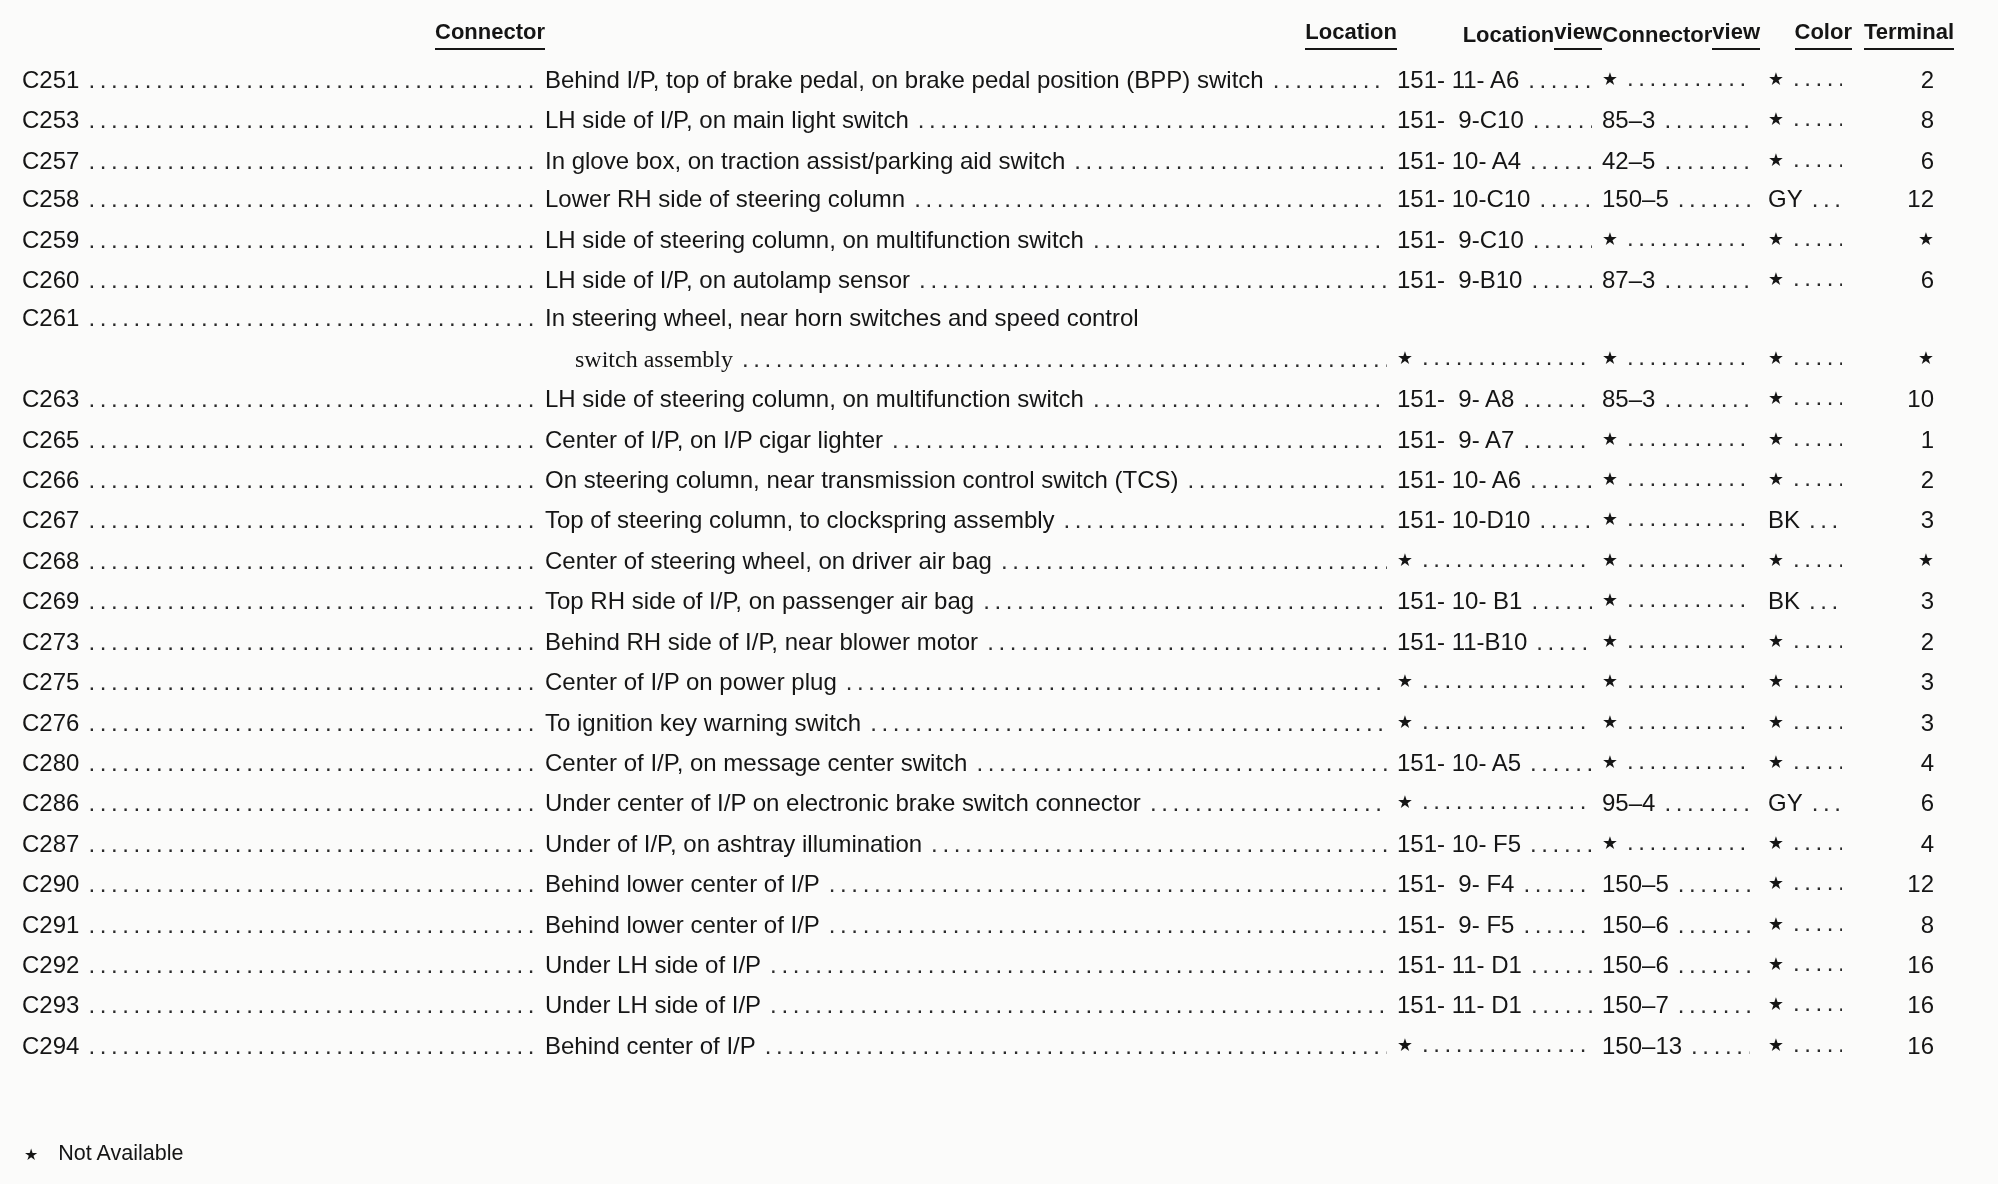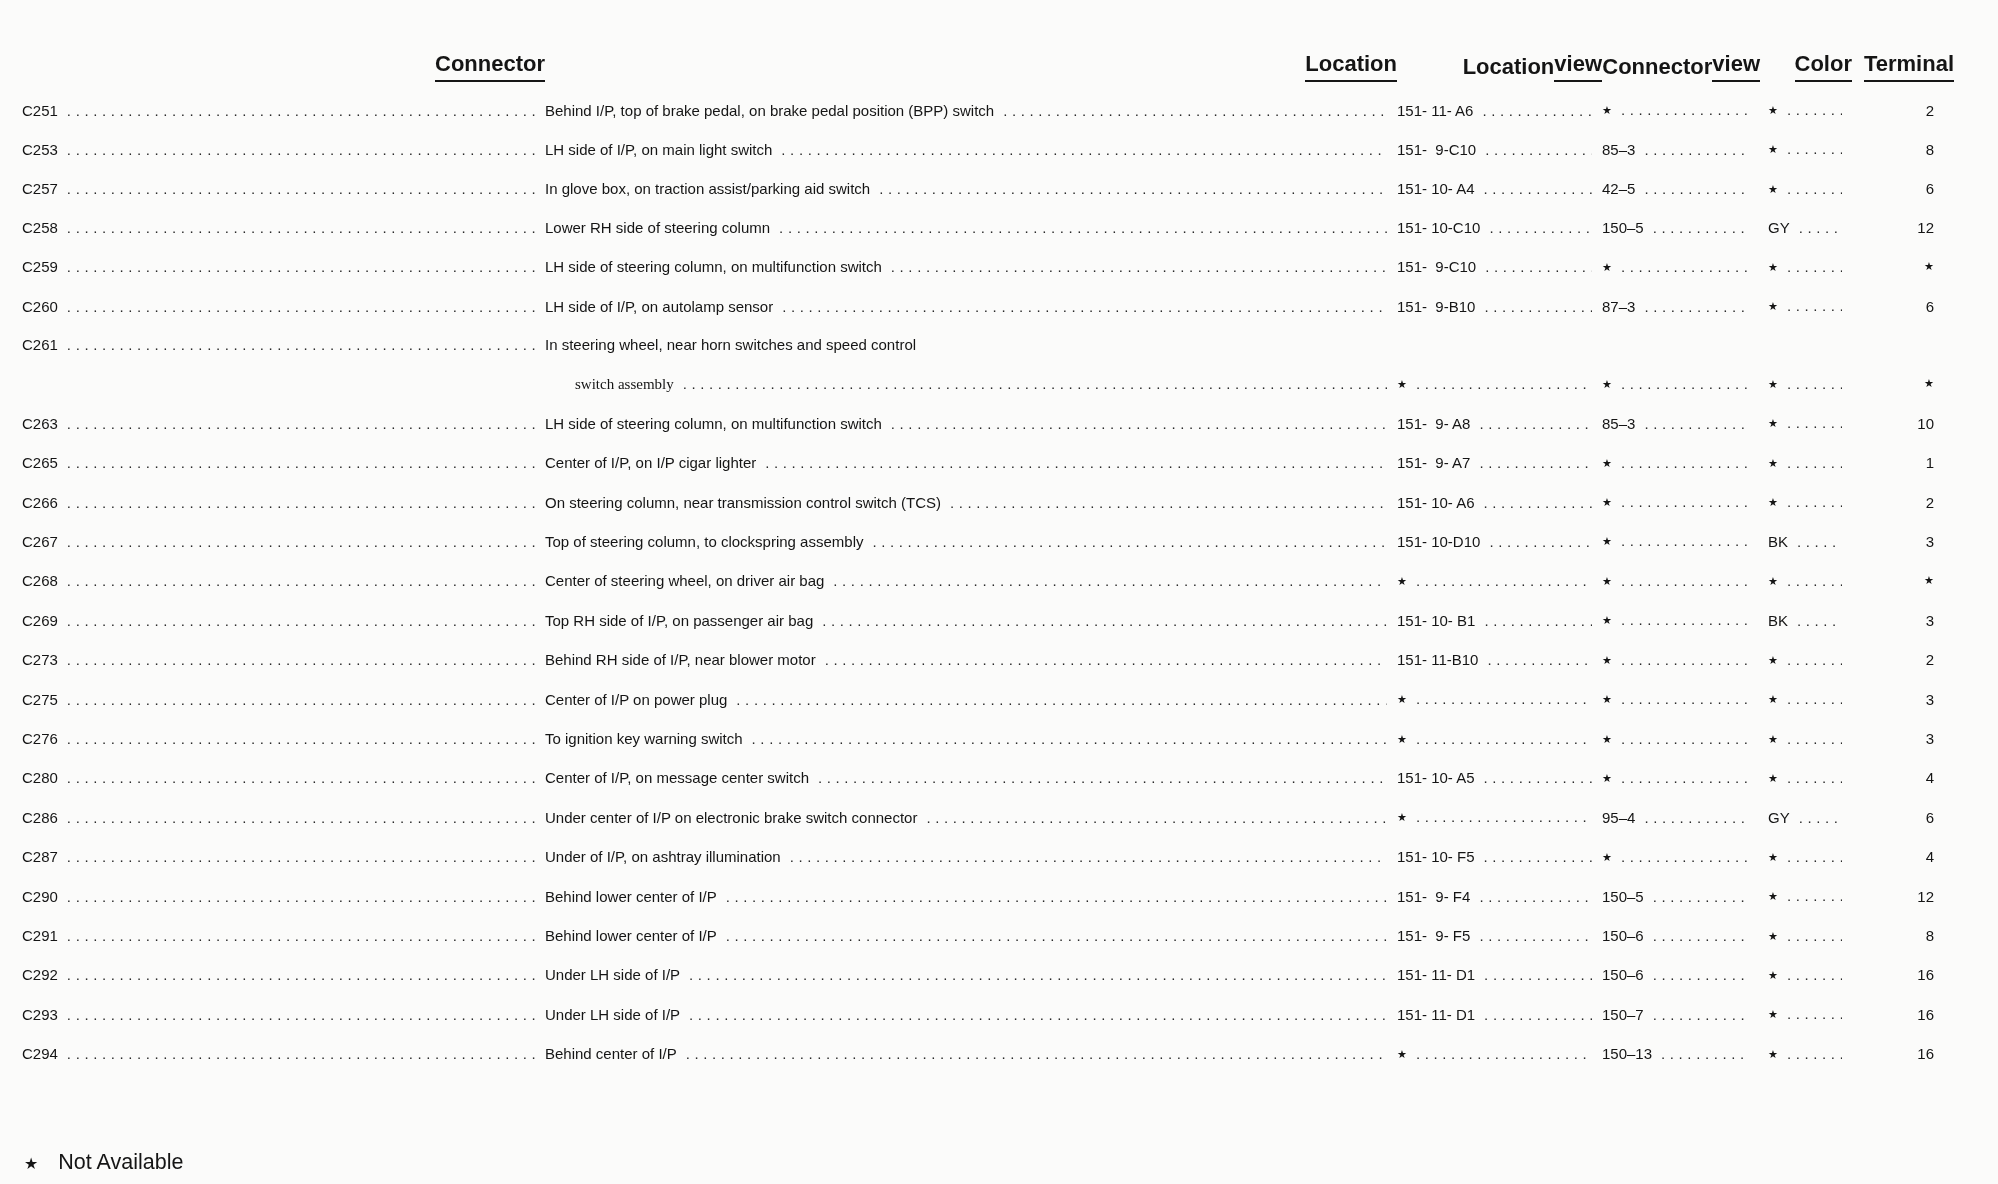--- a/index.html
+++ b/index.html
@@ -34,7 +34,7 @@
   .c-color     { width: 92px;  flex: none; }
   .c-terminal  { width: 102px; flex: none; justify-content: flex-end; margin-left: 8px; }
   .hcell.c-terminal { align-items: flex-end; padding-right: 8px; }
-  .hcell.c-color { align-items: center; margin-top: 32px; }
+  .hcell.c-color { align-items: center; }
 
   
   .line {

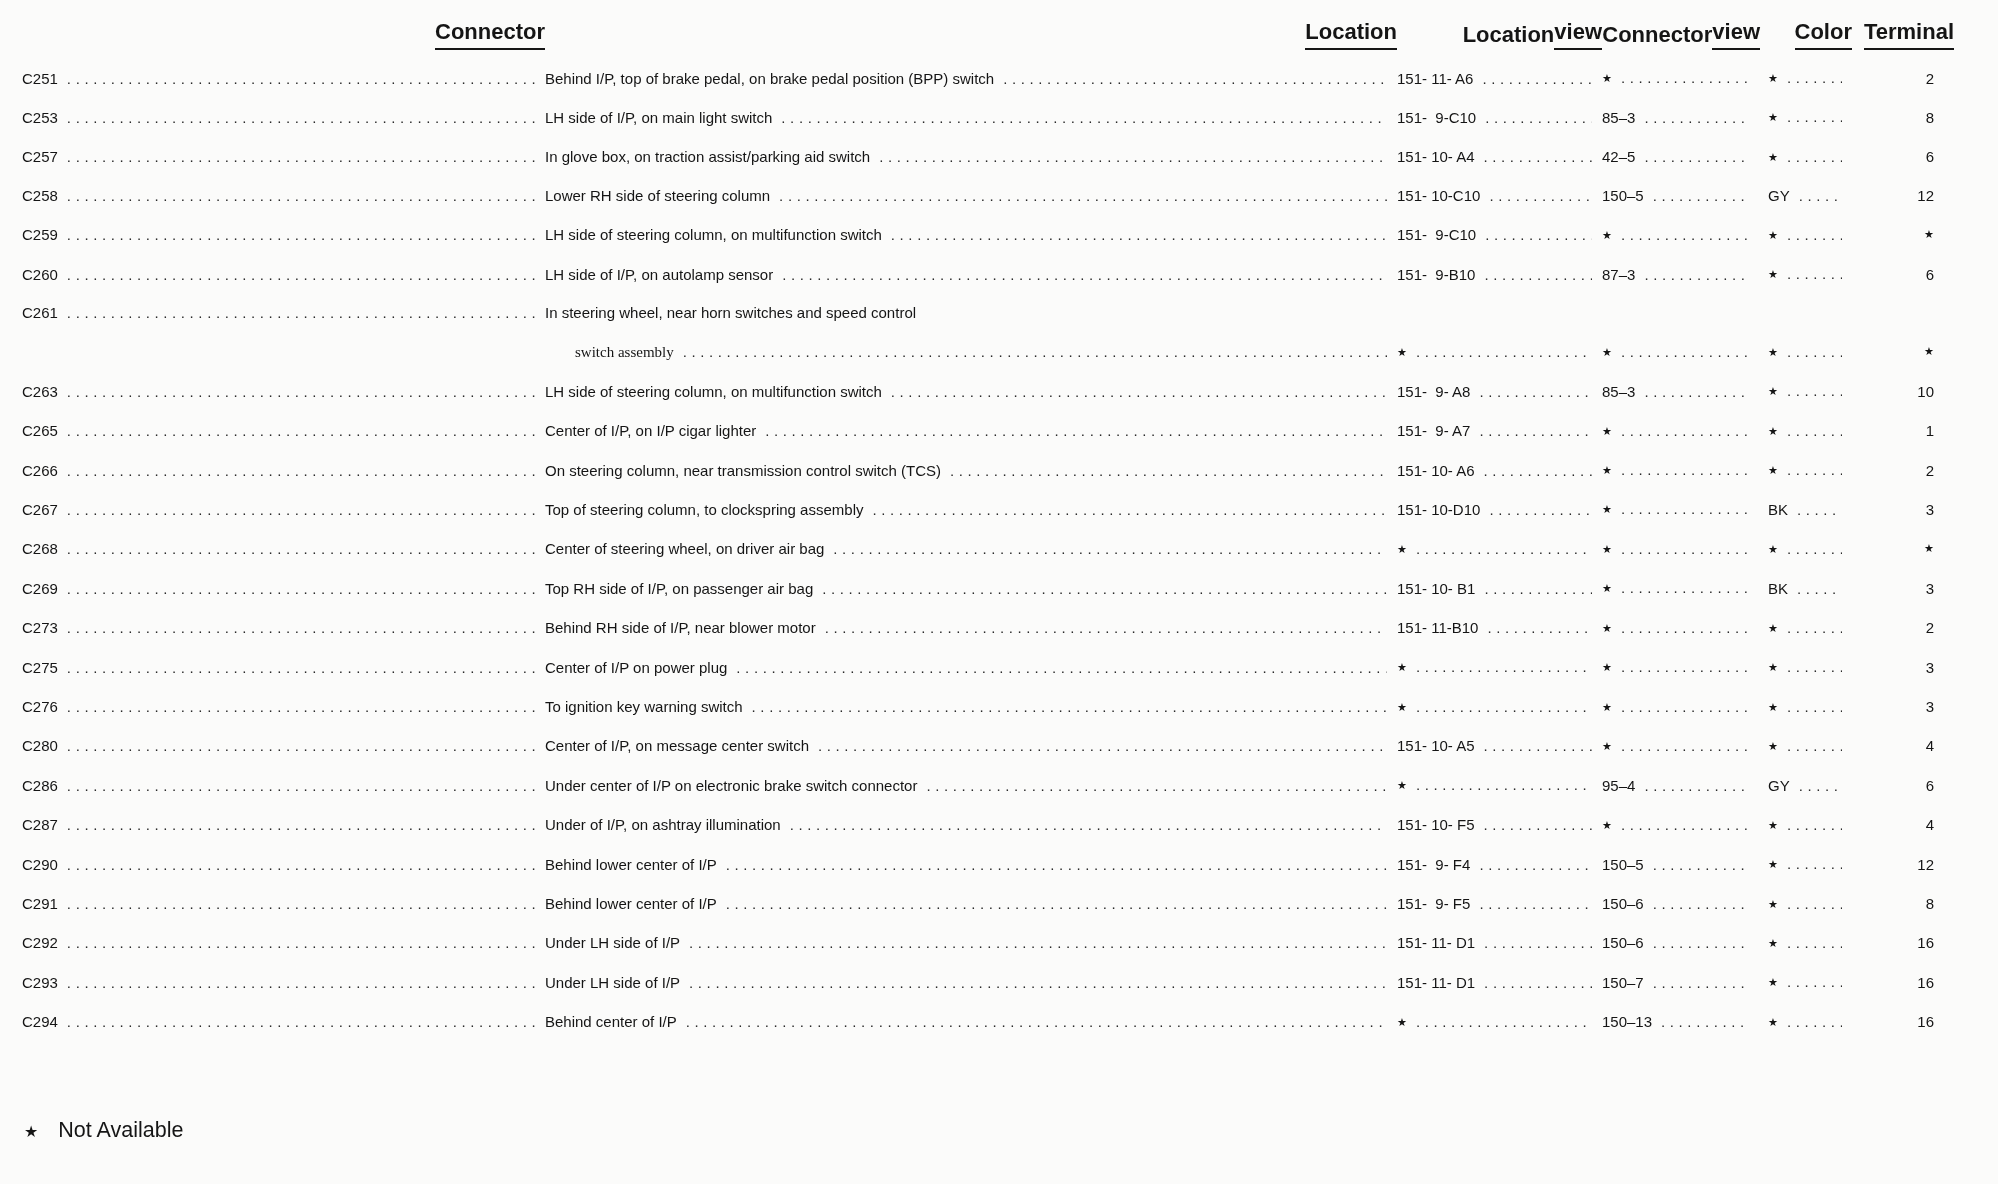--- a/index.html
+++ b/index.html
@@ -39,8 +39,8 @@
   
   .line {
     display: flex;
-    align-items: center;
-    font-size: 15px;
+    align-items: flex-end;
+    font-size: 24px;
     line-height: 38.4px;
     white-space: nowrap;
   }

